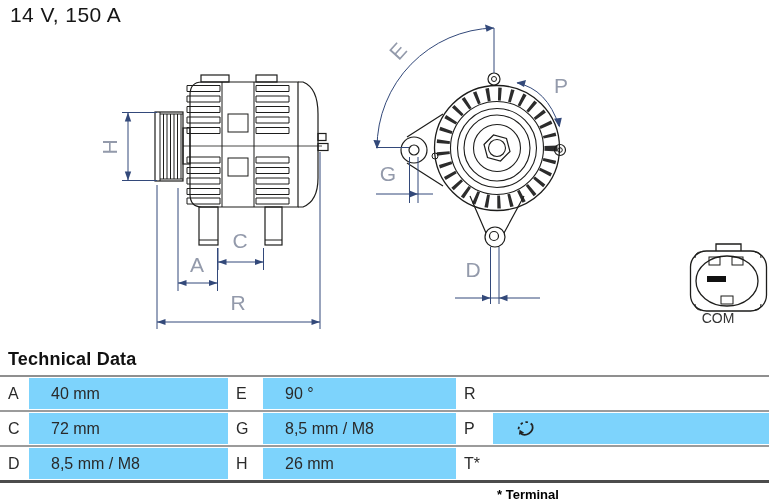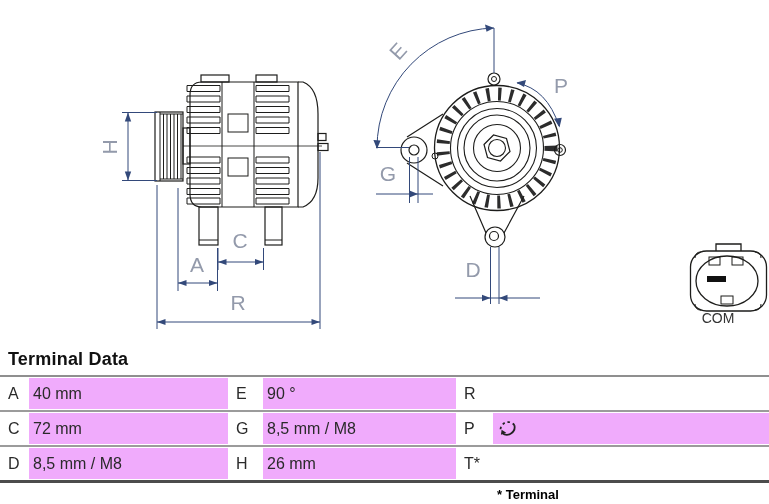--- a/index.html
+++ b/index.html
@@ -25,6 +25,7 @@
 
 <div class="page">
 
+  <div class="title">14 V, 150 A</div>
 
   <svg class="drawings" viewBox="0 0 769 345">
 

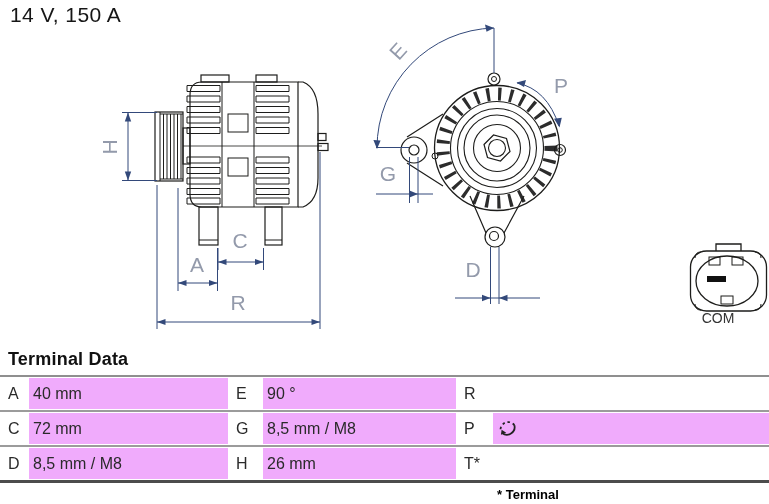--- a/index.html
+++ b/index.html
@@ -141,7 +141,7 @@
   </svg>
 
   <div class="tech">
-    <h2>Terminal Data</h2>
+    <h2>Technical Data</h2>
     <div class="rule top"></div>
 
     <div class="row">

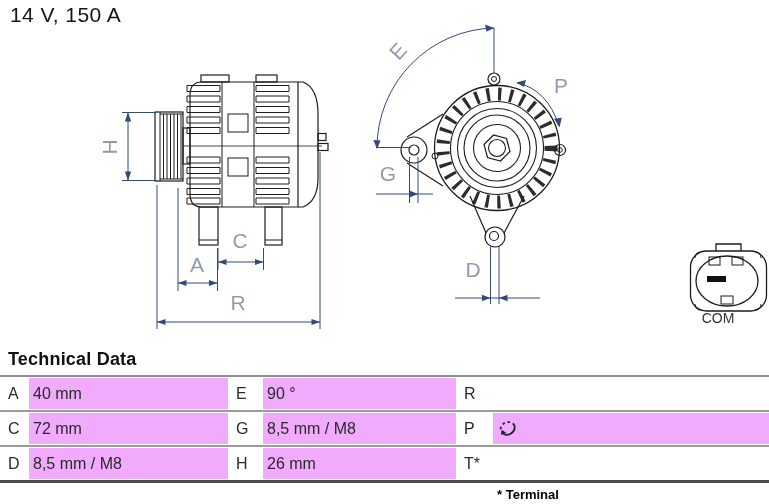--- a/index.html
+++ b/index.html
@@ -15,7 +15,7 @@
   .row{display:grid;grid-template-columns:29px 199px 35px 193px 37px 1fr;height:31px;}
   .key,.val{display:flex;align-items:center;font-size:16px;color:#2a2a2a;}
   .key{background:#fff;padding-left:8px;}
-  .val{background:#f0abfc;padding-left:4px;}
+  .val{background:#7dd3fc;padding-left:22px;}
   .footnote{position:absolute;left:497px;top:487px;font-size:13px;font-weight:bold;color:#000000;}
   svg text{font-family:"Liberation Sans",sans-serif;}
   .dimlabel{fill:#939aab;font-size:21px;}

